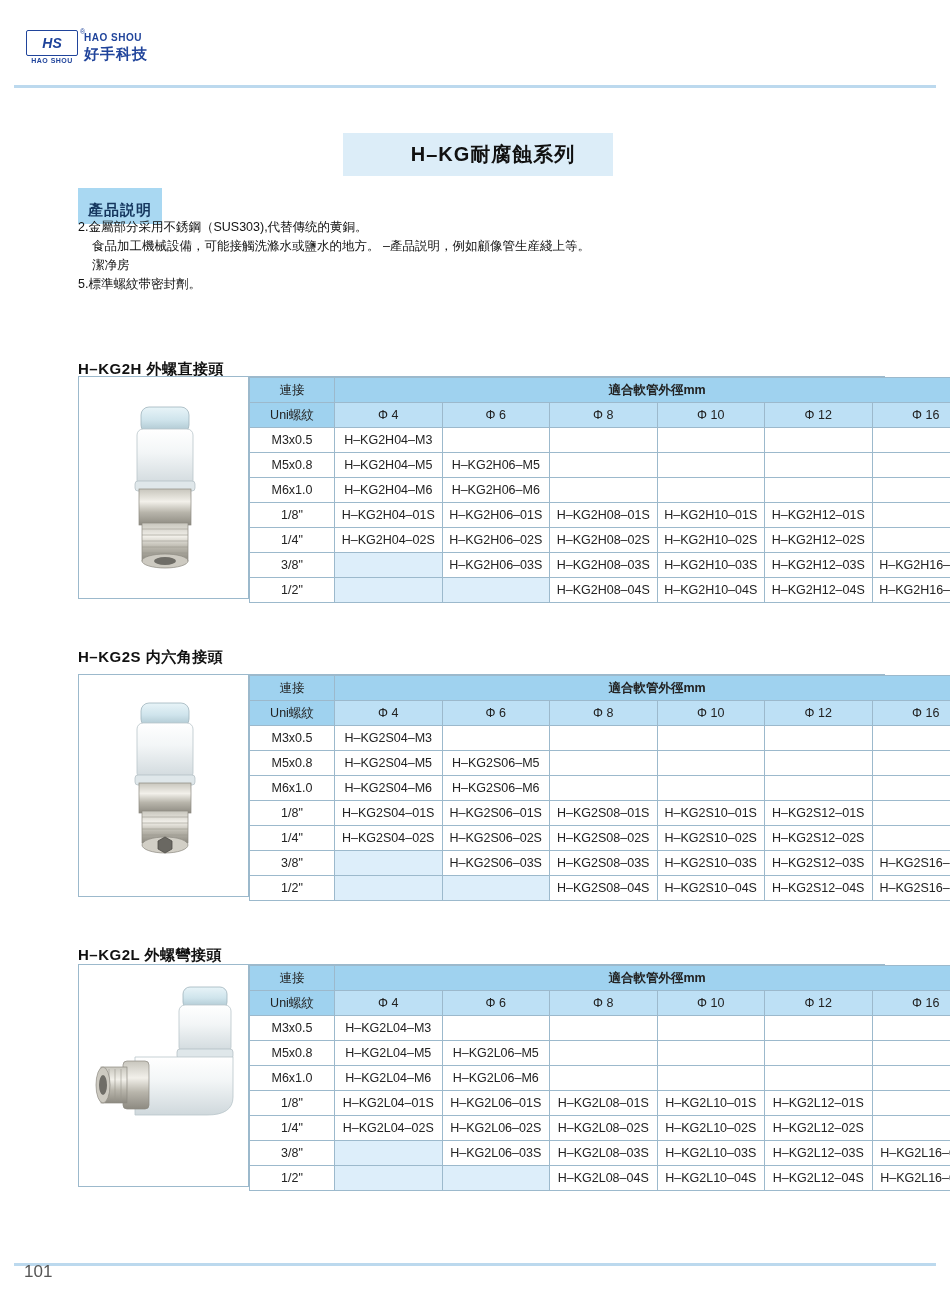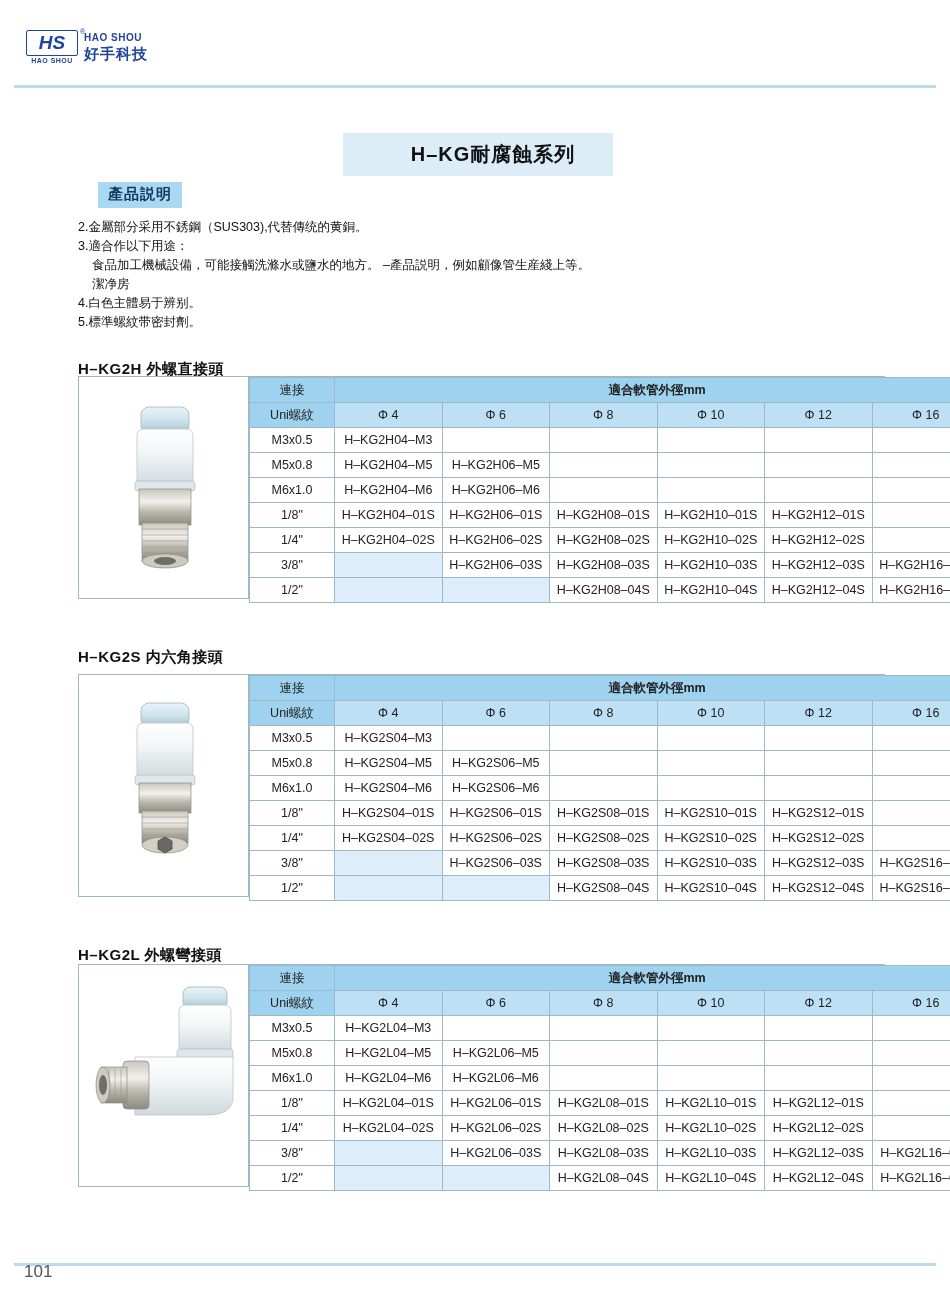--- a/index.html
+++ b/index.html
@@ -42,7 +42,7 @@
     border: 1px solid #20449b;
     color: #20449b;
     font-weight: bold;
-    font-size: 19px;
+    font-size: 14px;
     font-style: italic;
     line-height: 24px;
     text-align: center;

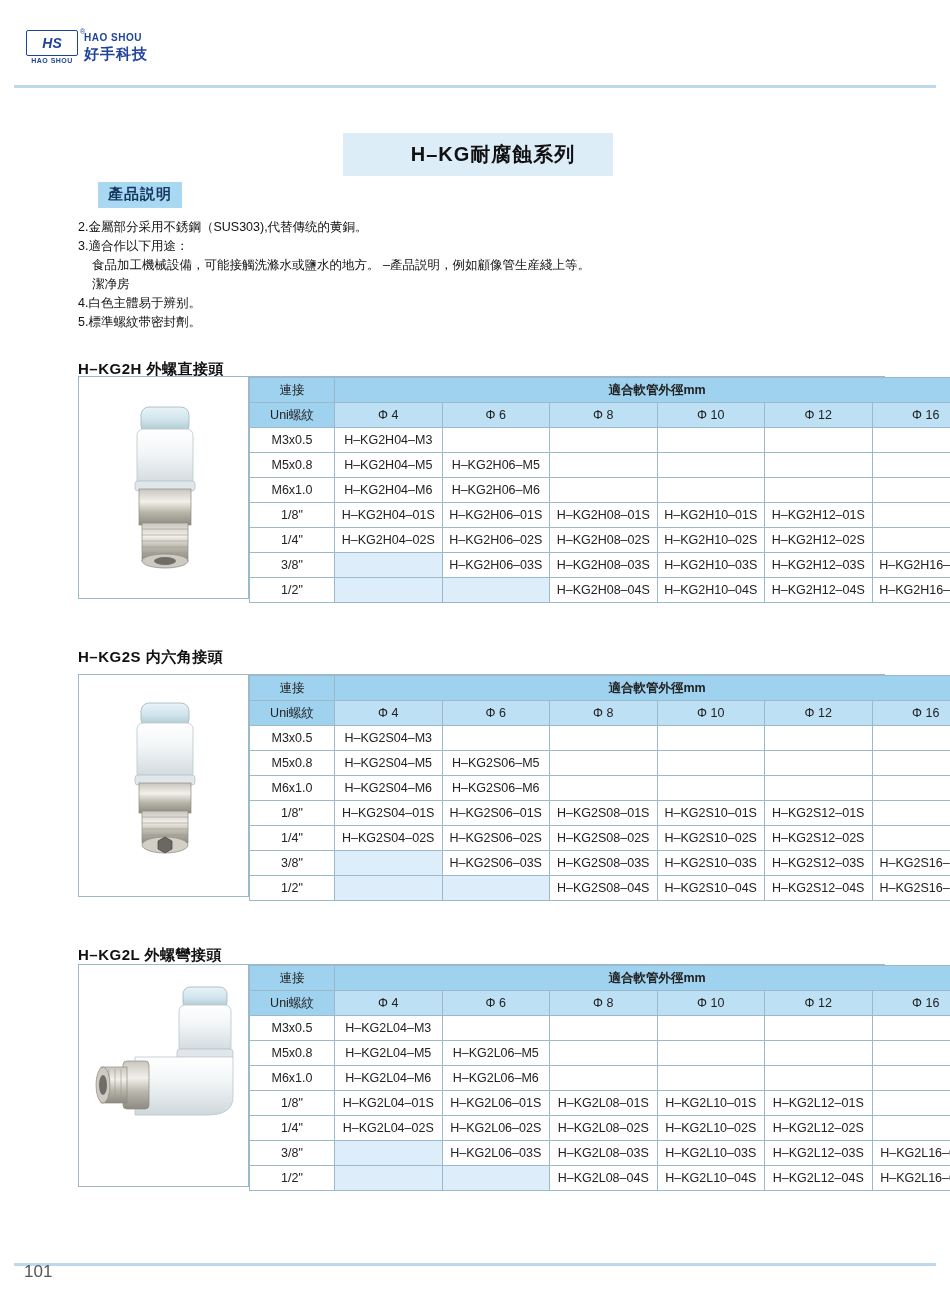--- a/index.html
+++ b/index.html
@@ -101,14 +101,13 @@
   
   .desc-tag {
     position: absolute;
-    left: 78px; top: 182px;
+    left: 78px; top: 188px;
     background: #a9d8f2;
     color: #15365e;
     font-size: 15px;
     font-weight: bold;
-    padding: 3px 10px 4px 10px;
+    padding: 13px 10px 4px 10px;
     letter-spacing: 1px;
-    margin-left: 20px;
   }
   .desc-list {
     position: absolute;

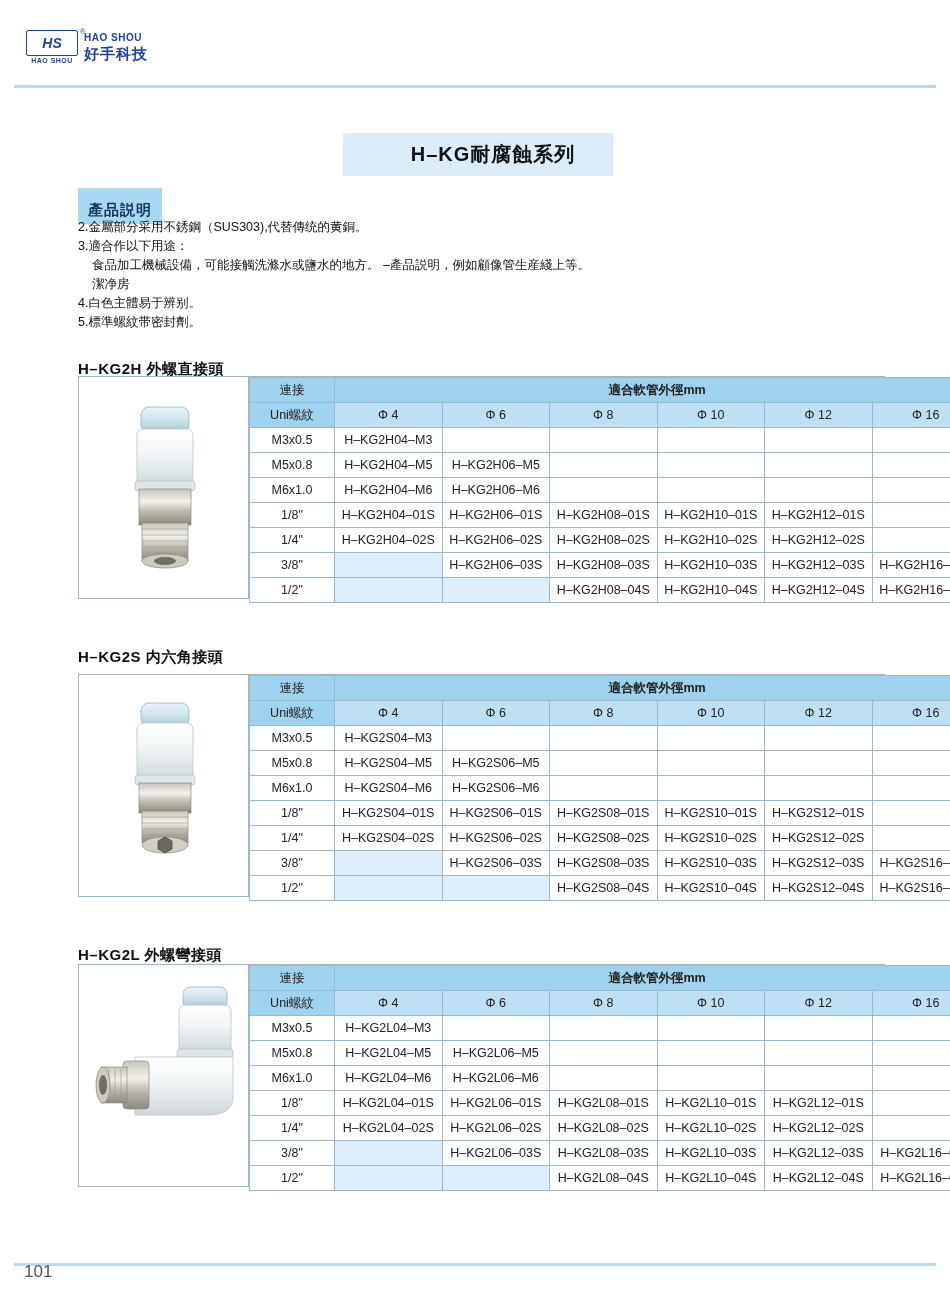--- a/index.html
+++ b/index.html
@@ -224,7 +224,6 @@
   <div class="desc-tag">產品説明</div>
   <div class="desc-list">
     <div>2.金屬部分采用不銹鋼（SUS303),代替傳统的黄銅。</div>
-    <div>3.適合作以下用途：</div>
     <div class="desc-indent">食品加工機械設備，可能接觸洗滌水或鹽水的地方。 –產品説明，例如顧像管生産綫上等。</div>
     <div class="desc-indent">潔净房</div>
     <div>4.白色主體易于辨别。</div>

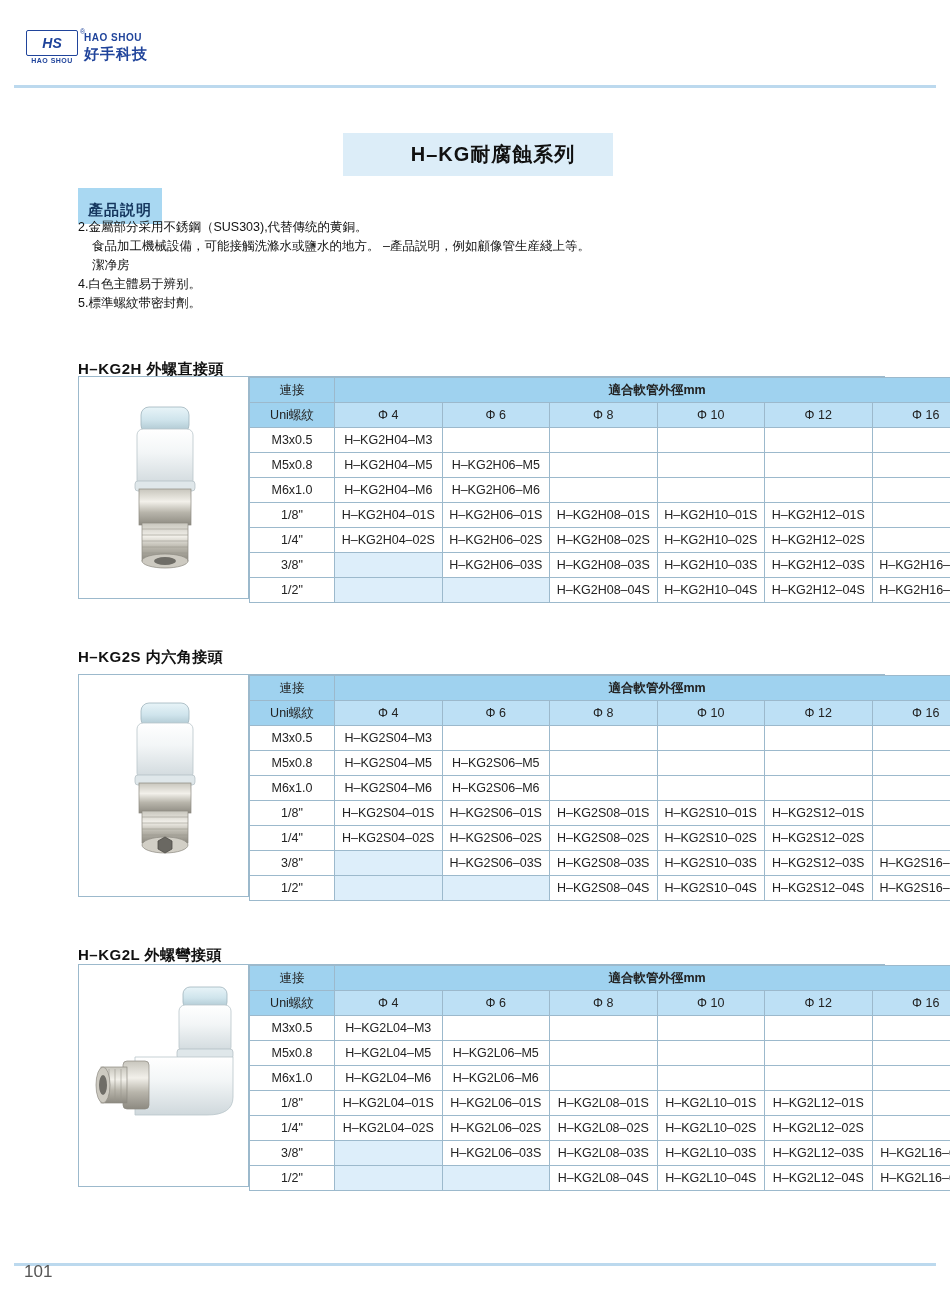--- a/index.html
+++ b/index.html
@@ -226,7 +226,6 @@
     <div>2.金屬部分采用不銹鋼（SUS303),代替傳统的黄銅。</div>
     <div class="desc-indent">食品加工機械設備，可能接觸洗滌水或鹽水的地方。 –產品説明，例如顧像管生産綫上等。</div>
     <div class="desc-indent">潔净房</div>
-    <div>4.白色主體易于辨别。</div>
     <div>5.標準螺紋带密封劑。</div>
   </div>
 

